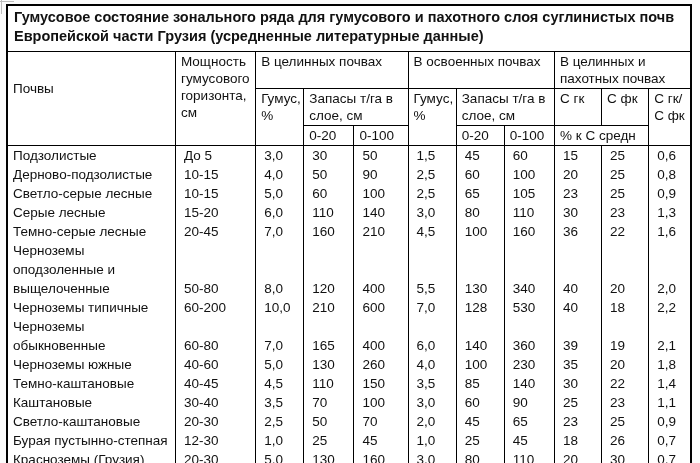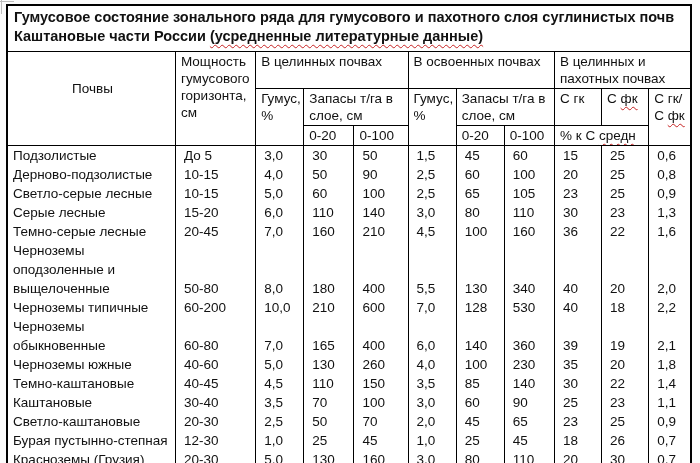--- a/index.html
+++ b/index.html
@@ -97,7 +97,7 @@
       <tr>
         <td class="title" colspan="11">
           <span>Гумусовое состояние зонального ряда для гумусового и пахотного слоя суглинистых почв</span><br>
-          <span>Каштановые части России </span><span class="misspell">(усредненные литературные данные)</span>
+          <span>Европейской части Грузия </span><span class="misspell">(усредненные литературные данные)</span>
         </td>
       </tr>
 

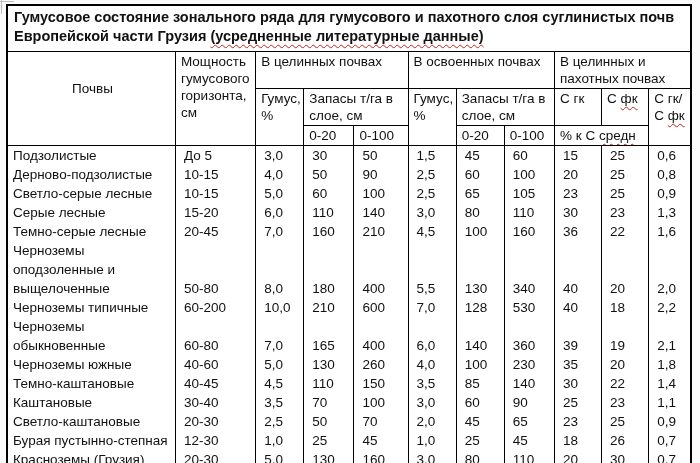--- a/index.html
+++ b/index.html
@@ -62,7 +62,6 @@
   tbody.data td.c-val { padding-left: 8px; }
   tbody.data td.c-name { white-space: pre-line; }
   .misspell {
-    text-decoration: underline;
     text-decoration-style: wavy;
     text-decoration-color: #c62222;
     text-decoration-thickness: 1px;

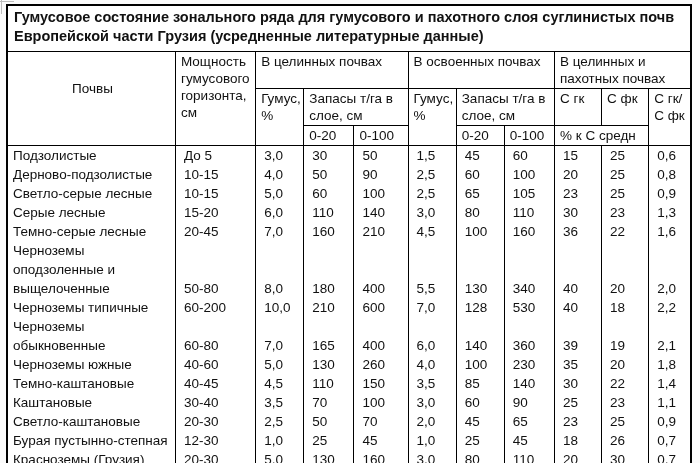--- a/index.html
+++ b/index.html
@@ -47,7 +47,7 @@
     height: 40px;
   }
   
-  th.h-soils   { vertical-align: middle; padding-bottom: 22px; text-align: center; }
+  th.h-soils   { vertical-align: middle; padding-bottom: 22px; }
   th.h-thick   { vertical-align: top; margin-left: 17px; }
   tr.hr1 { height: 32px; }
   tr.hr2 { height: 33px; }

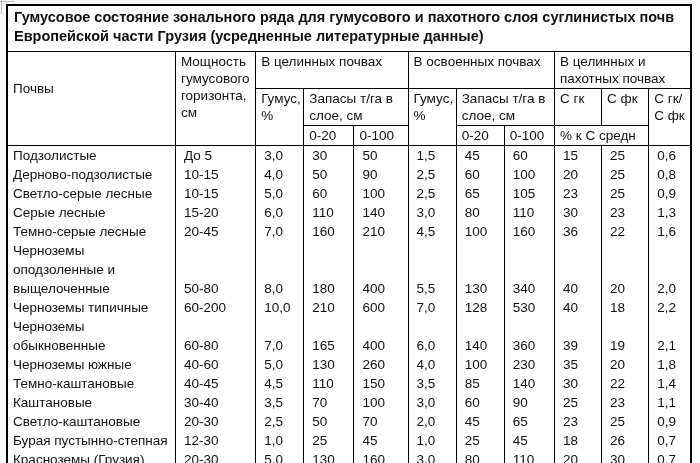--- a/index.html
+++ b/index.html
@@ -199,7 +199,7 @@
 выщелоченные</td>
           <td class="c-val">50-80</td>
           <td class="c-val">8,0</td>
-          <td class="c-val">180</td>
+          <td class="c-val">120</td>
           <td class="c-val">400</td>
           <td class="c-val">5,5</td>
           <td class="c-val">130</td>

